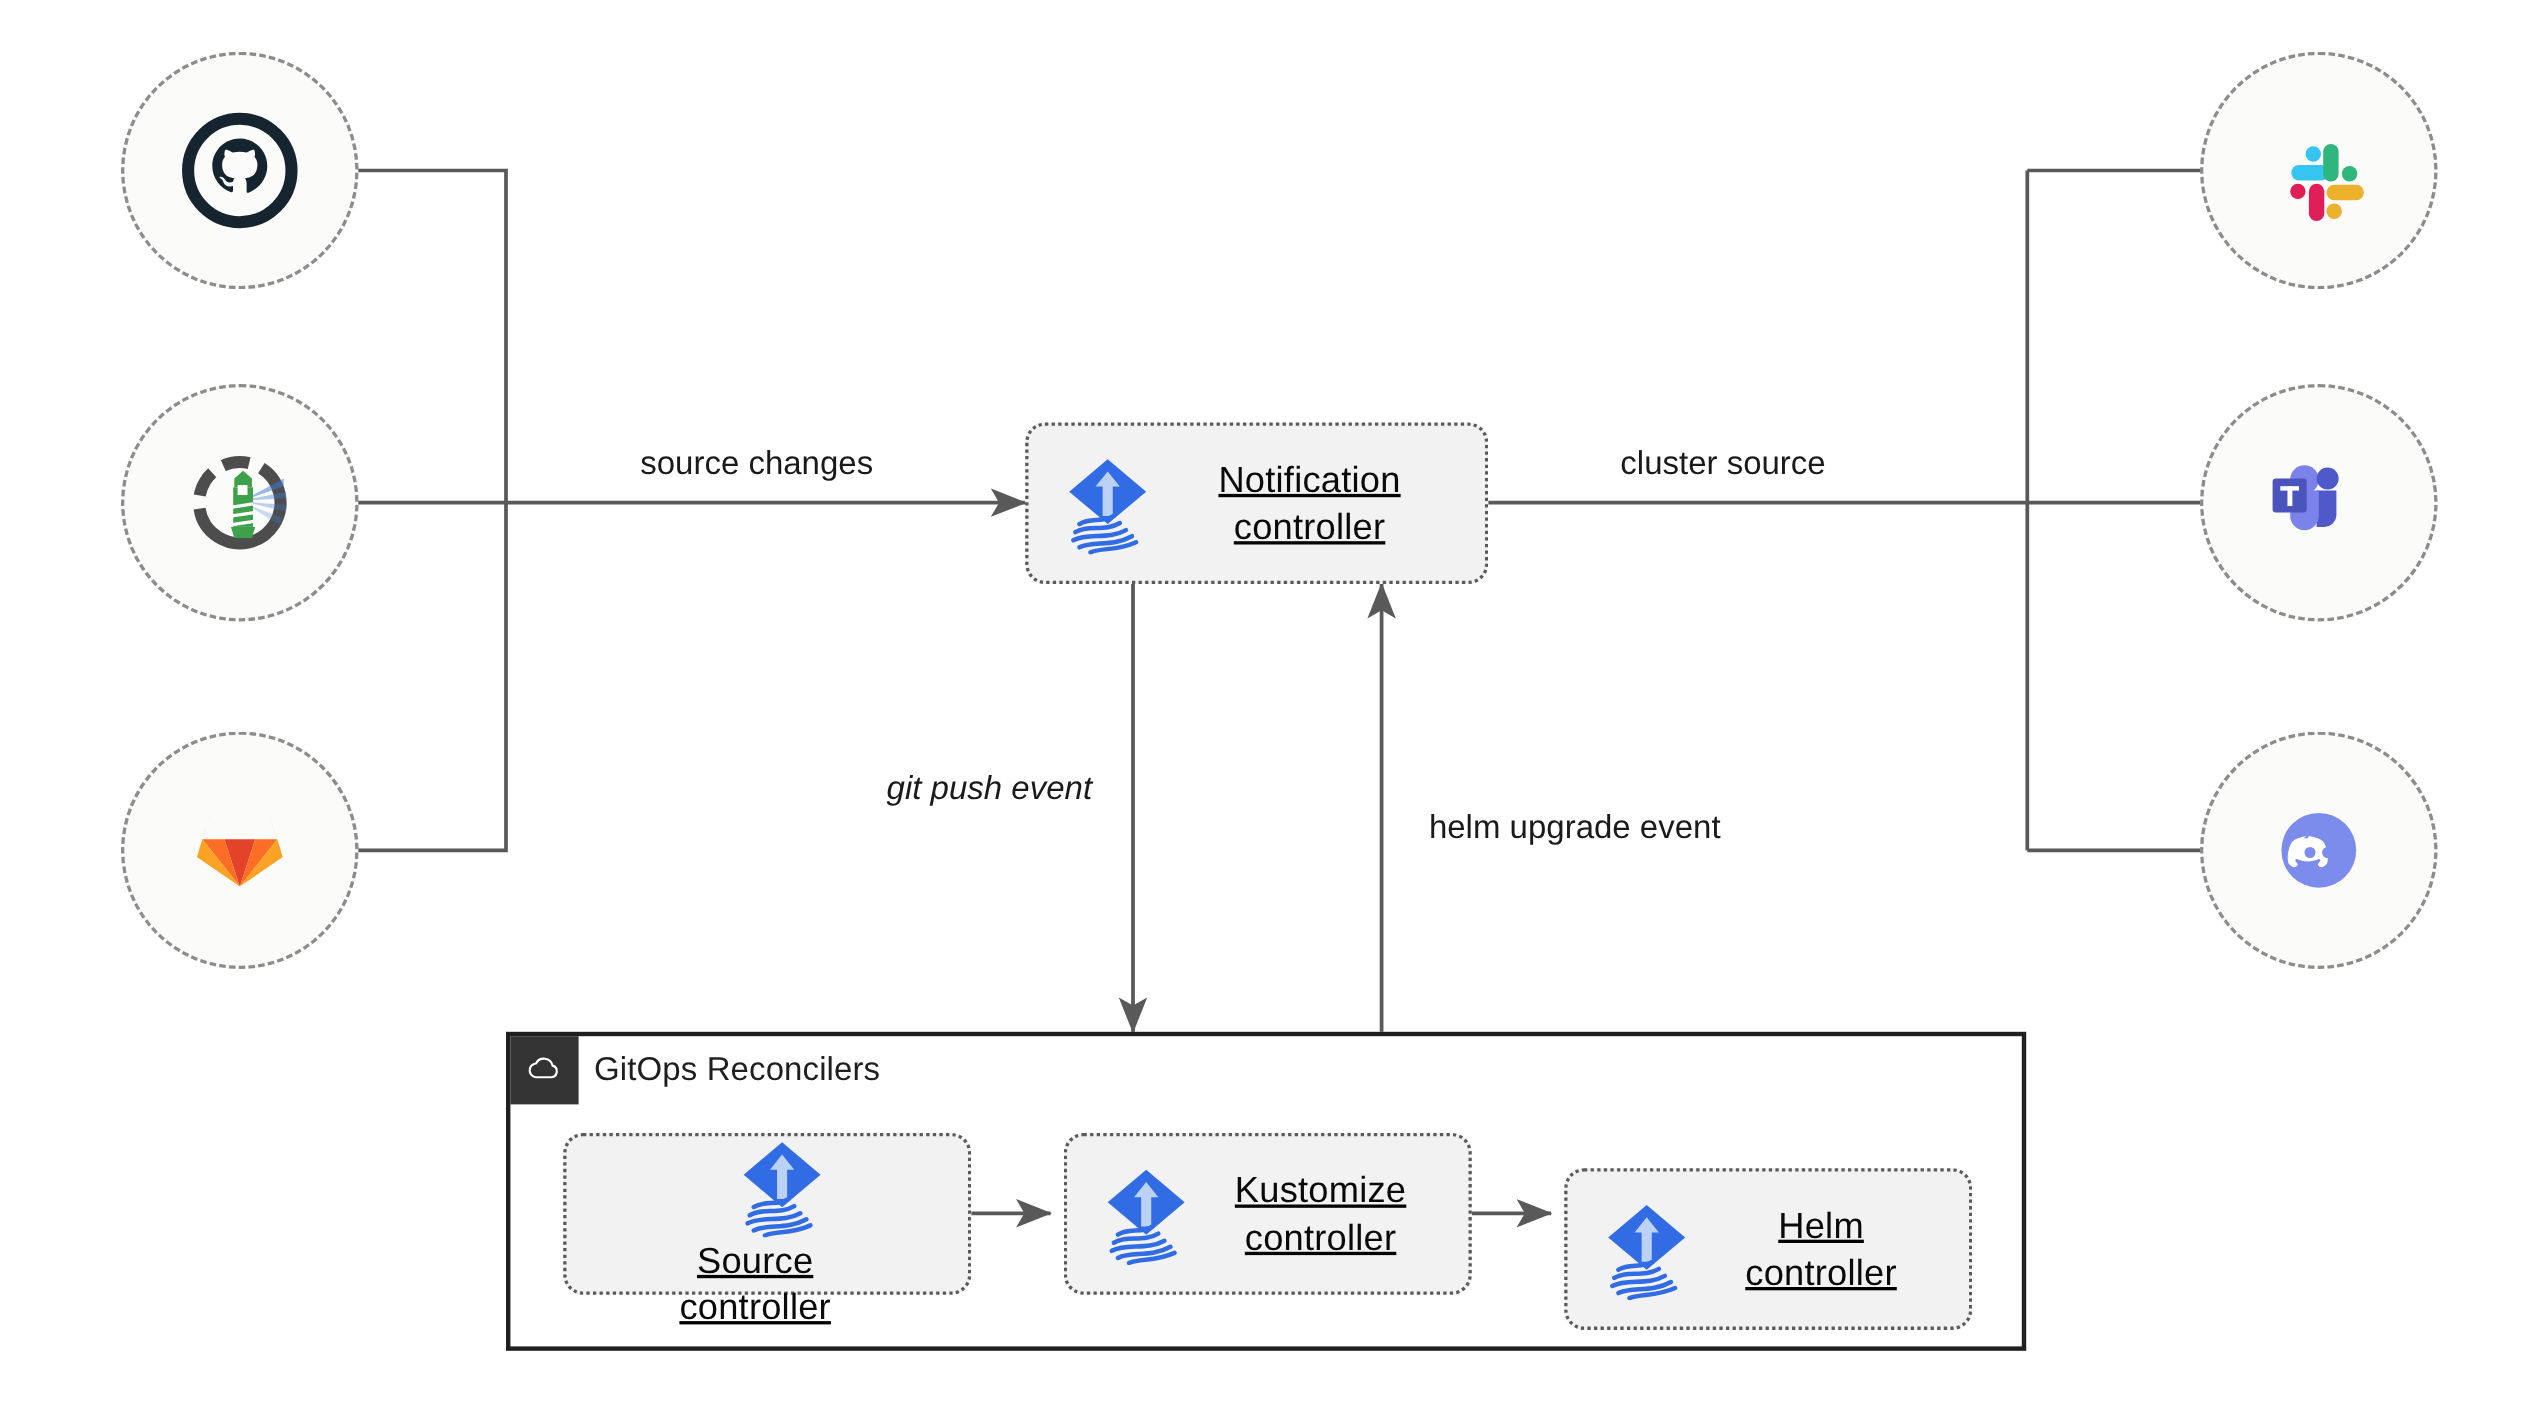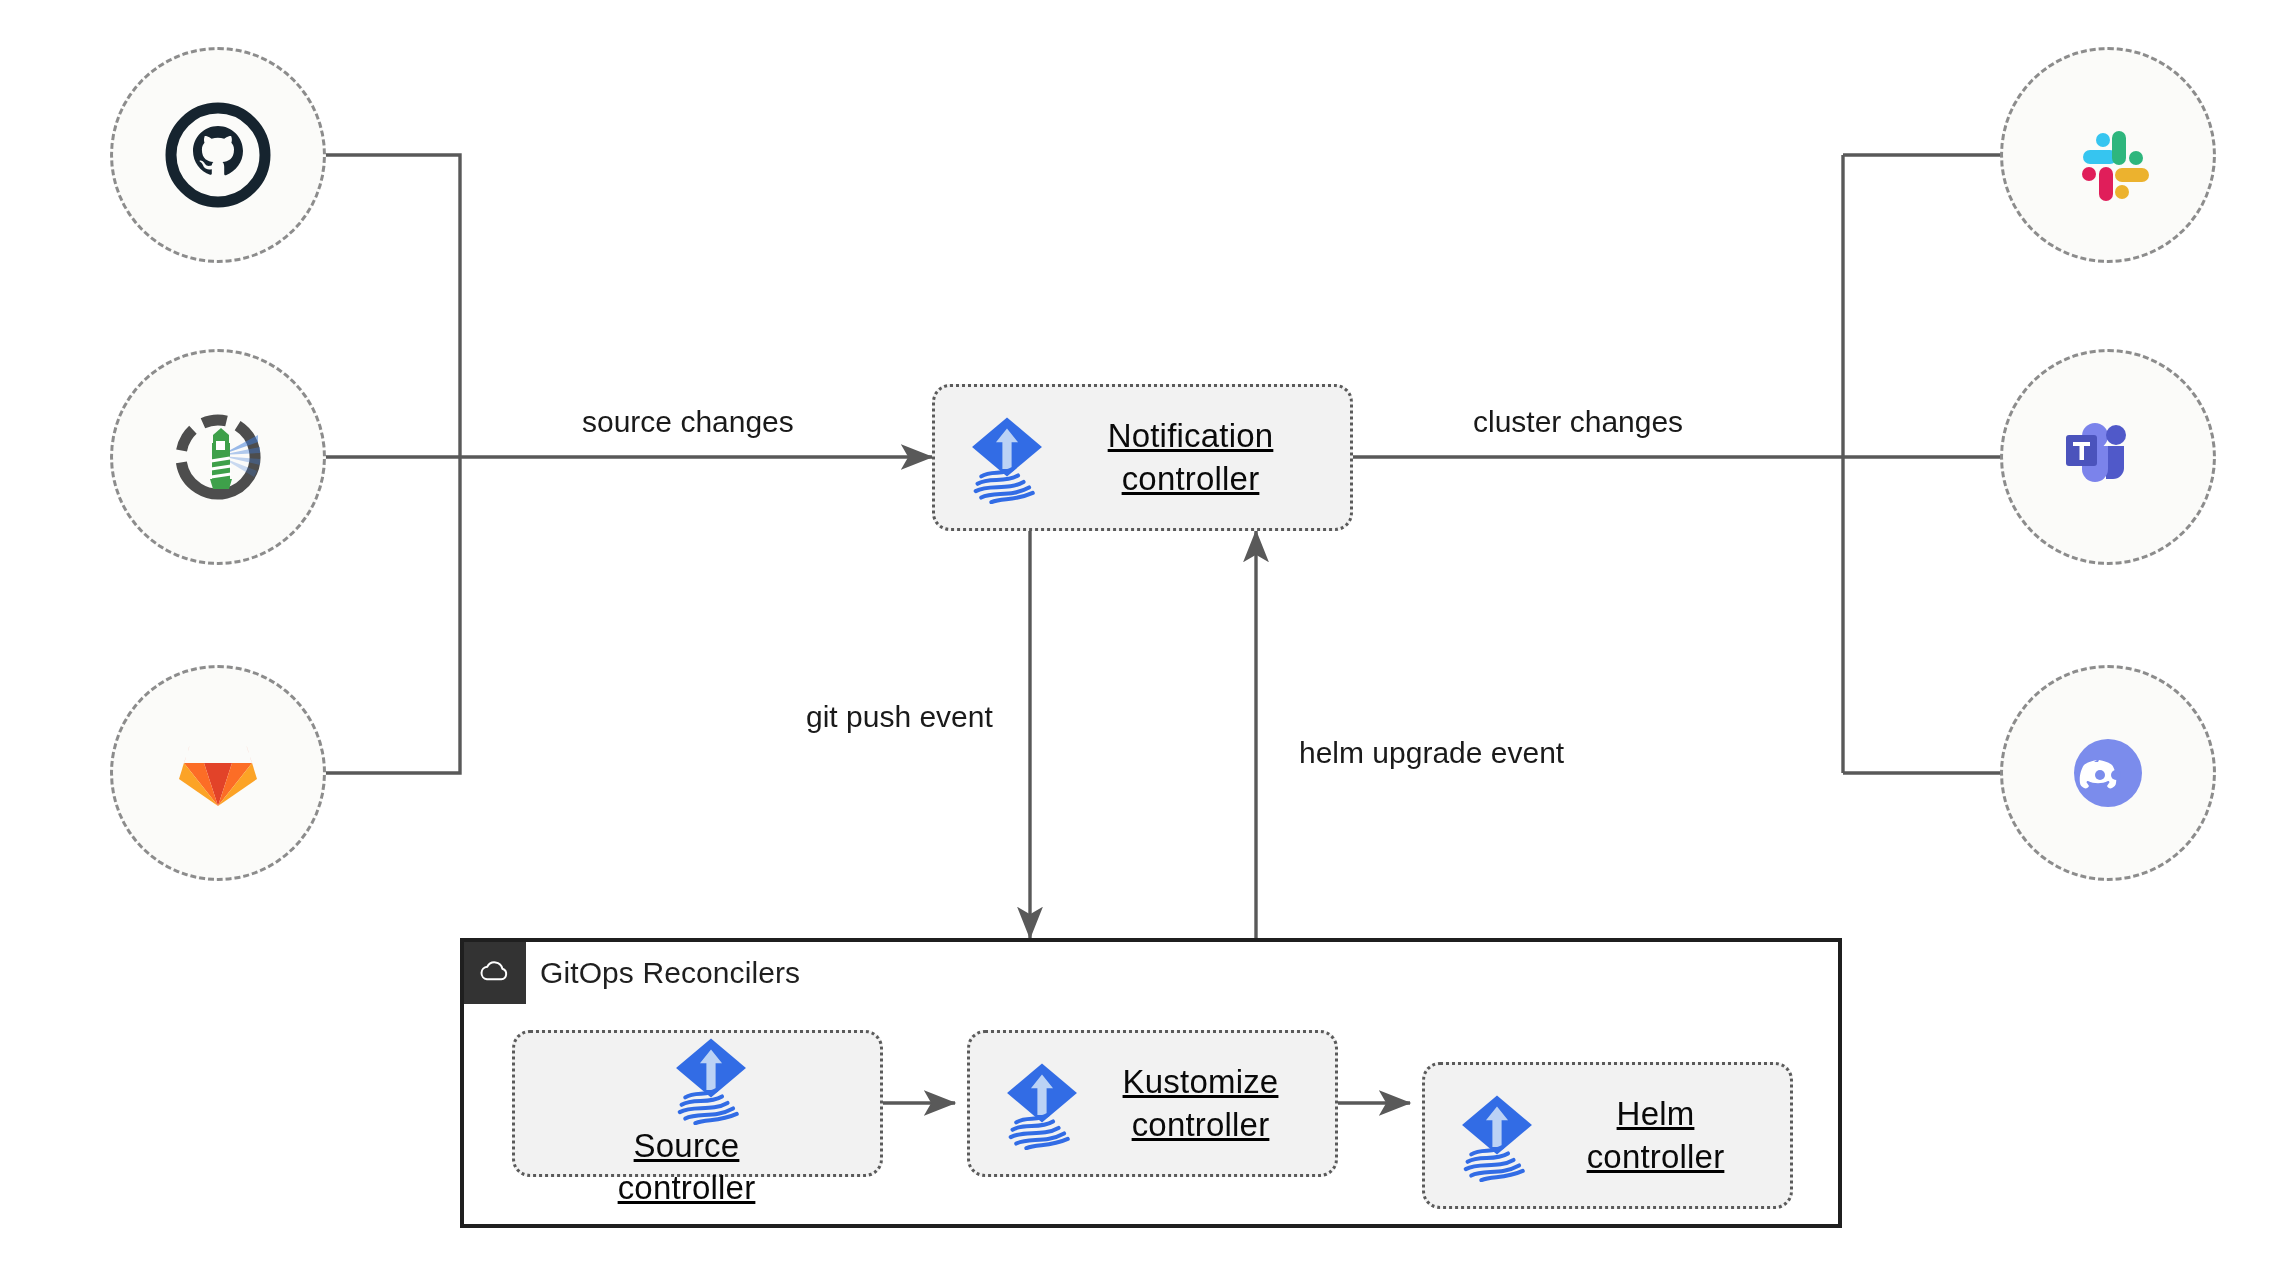--- a/index.html
+++ b/index.html
@@ -287,7 +287,7 @@
 
   <div class="edge-label" style="left:582px;top:405px;">source changes</div>
 
-  <div class="edge-label" style="left:1473px;top:405px;">cluster changes</div>
+  <div class="edge-label" style="left:1473px;top:405px;">cluster source</div>
 
   <div class="edge-label" style="left:806px;top:700px;">git push event</div>
 

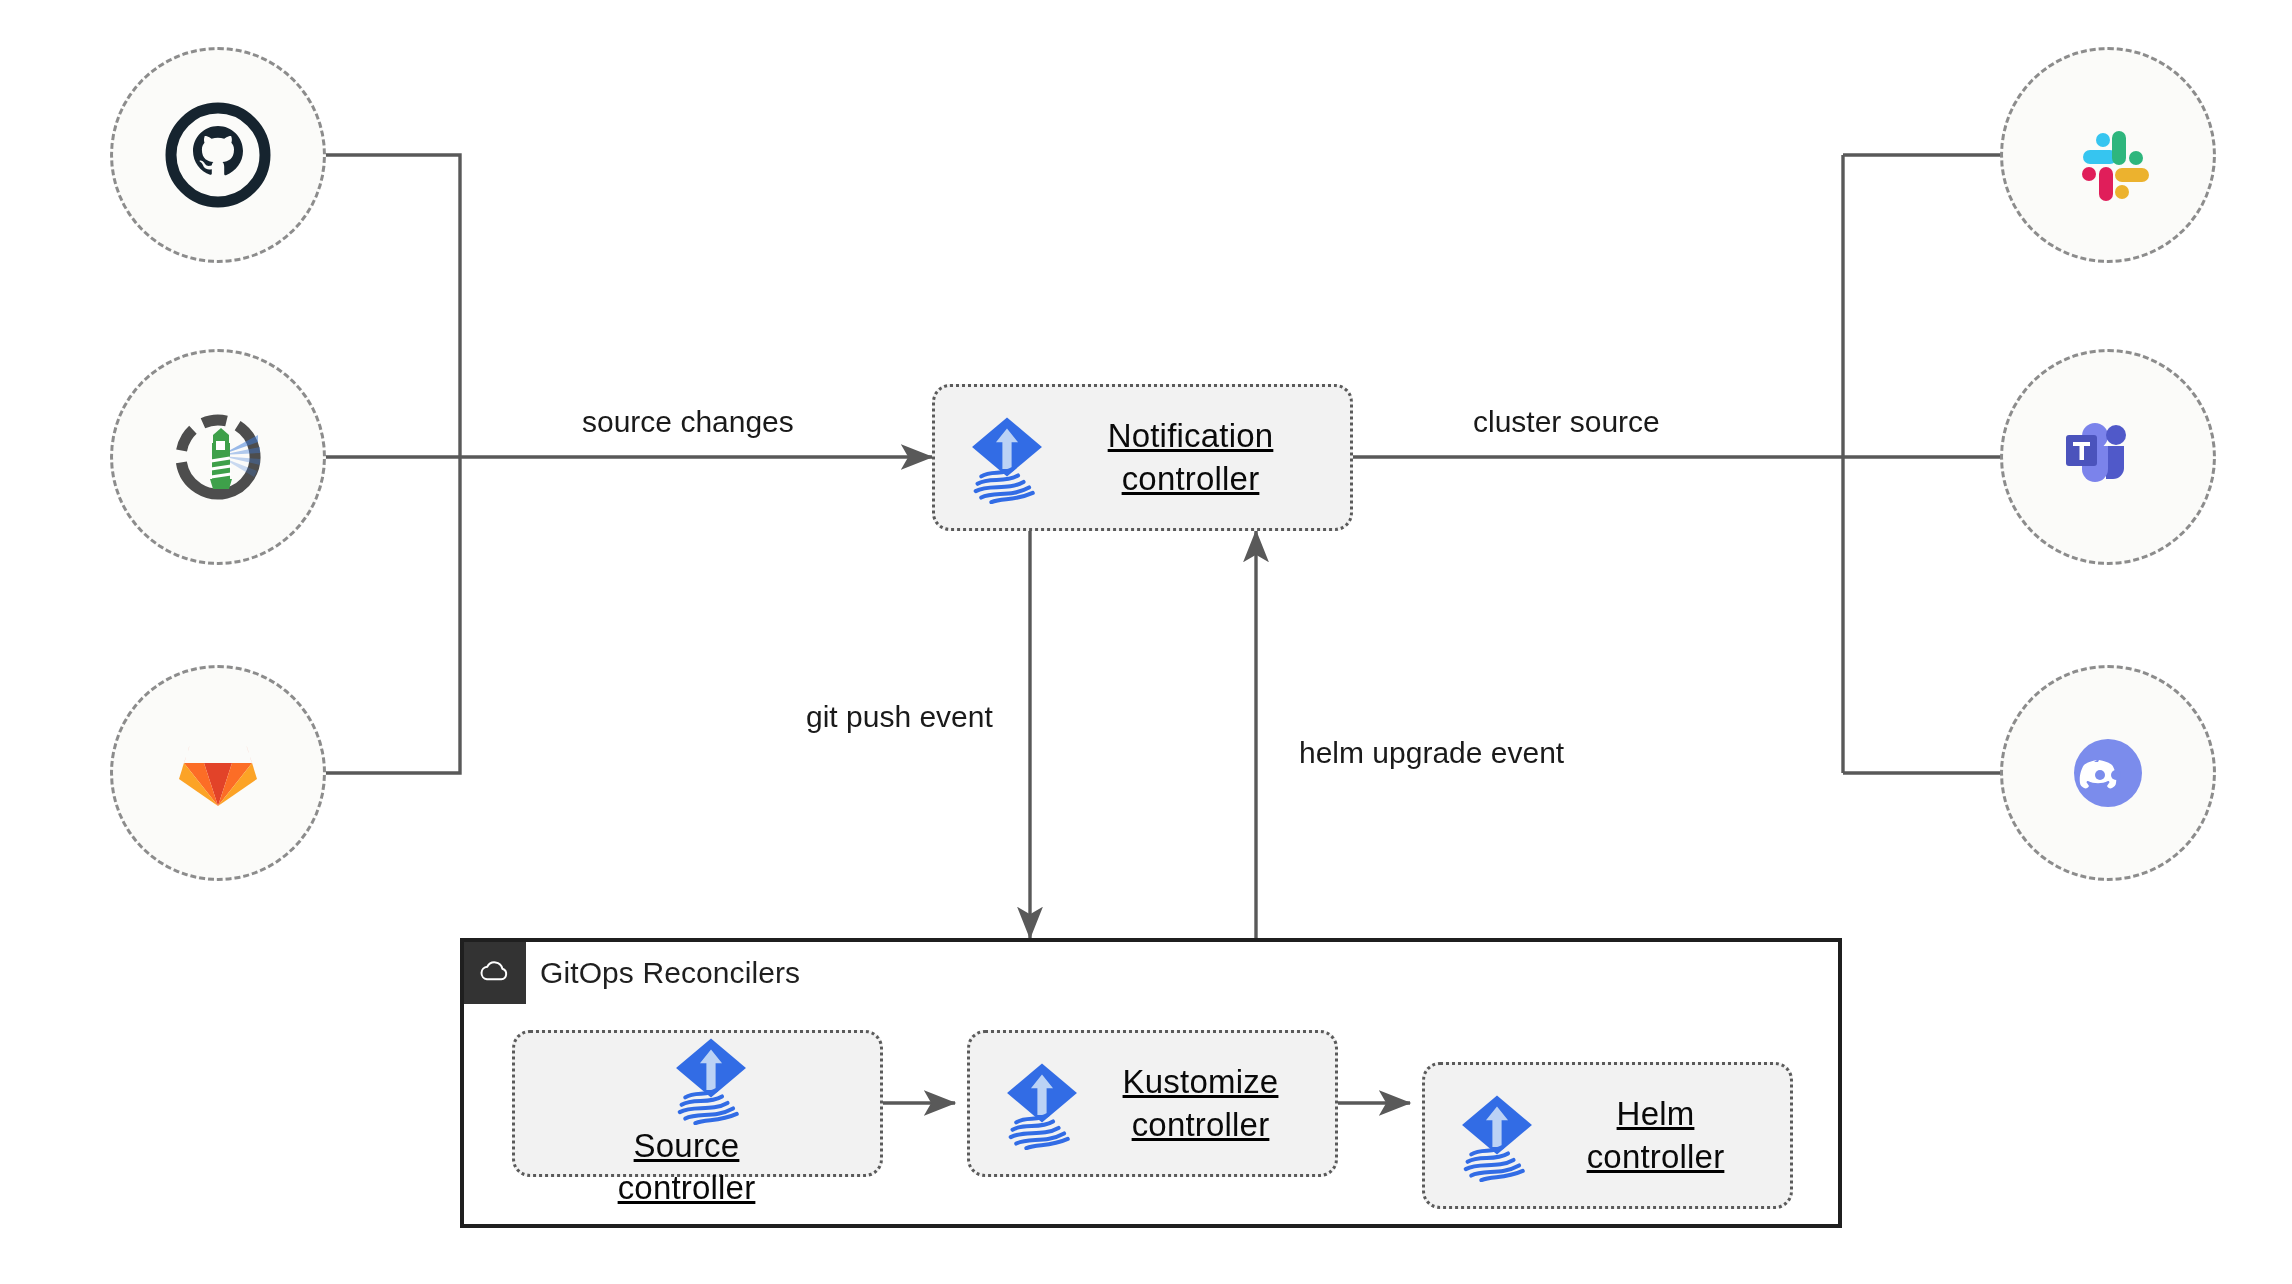--- a/index.html
+++ b/index.html
@@ -289,7 +289,7 @@
 
   <div class="edge-label" style="left:1473px;top:405px;">cluster source</div>
 
-  <div class="edge-label" style="left:806px;top:700px;">git push event</div>
+  <div class="edge-label" style="left:806px;top:700px;font-style:italic;">git push event</div>
 
   <div class="edge-label" style="left:1278px;top:736px;margin-left:21px;">helm upgrade event</div>
 

